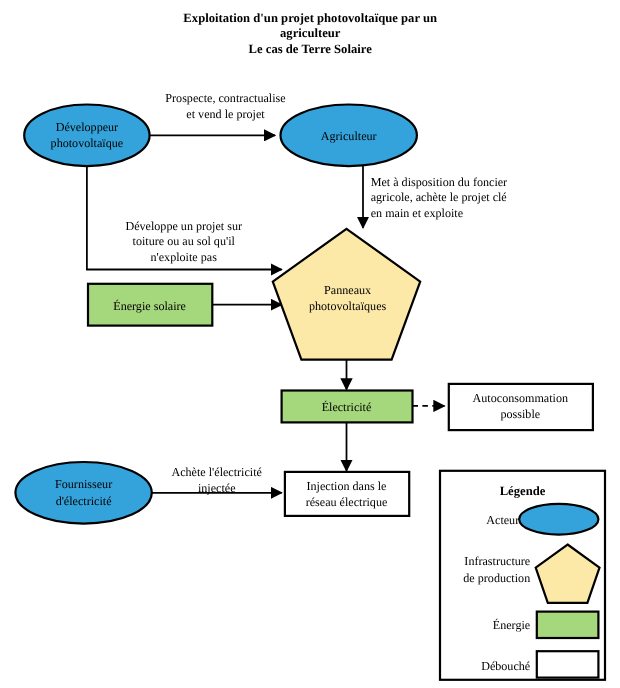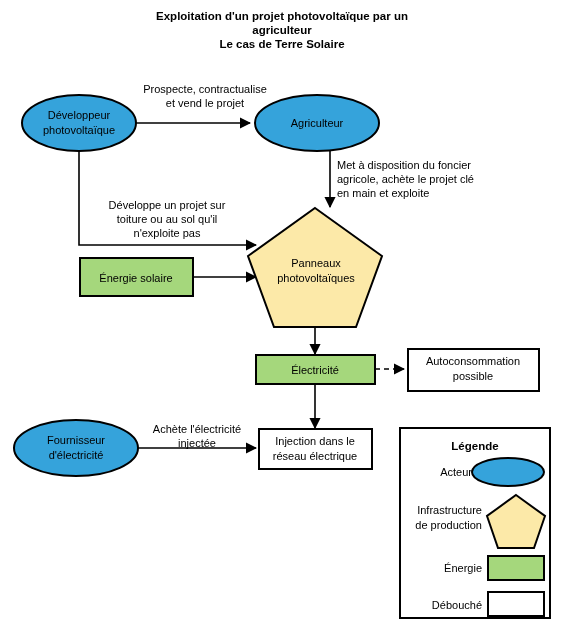--- a/index.html
+++ b/index.html
@@ -20,6 +20,7 @@
     top: 0;
     width: 564px;
     height: 625px;
+    font-family: Liberation Serif, serif;
   }
   .title-text {
     font-size: 11.5px;

